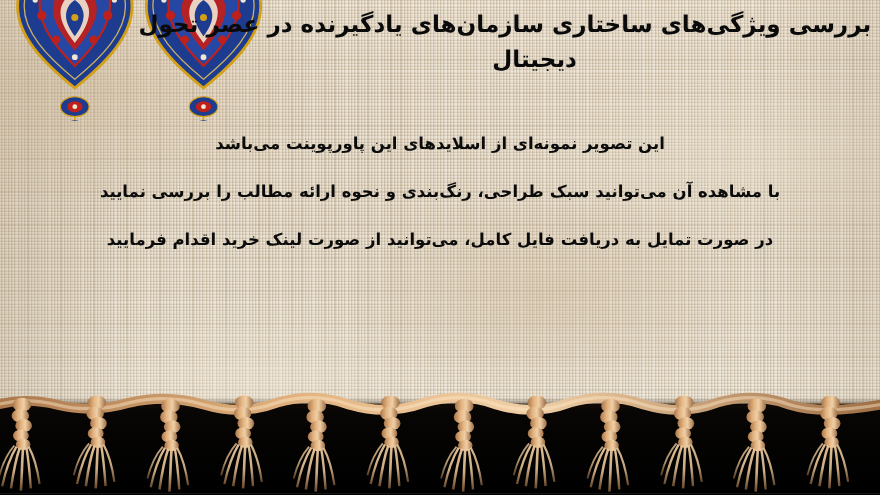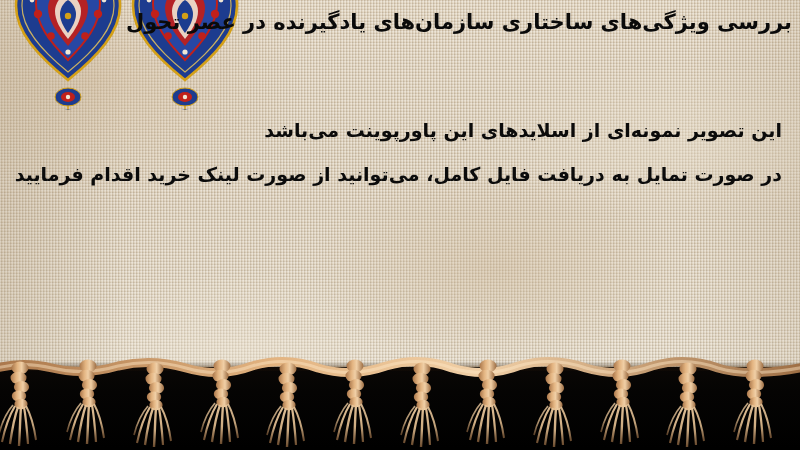--- a/index.html
+++ b/index.html
@@ -211,6 +211,7 @@
 
   <div class="title-block">
     <div class="title-line">بررسی ویژگی‌های ساختاری سازمان‌های یادگیرنده در عصر تحول</div>
+    <div class="title-line">دیجیتال</div>
   </div>
 
   <div class="body-block">

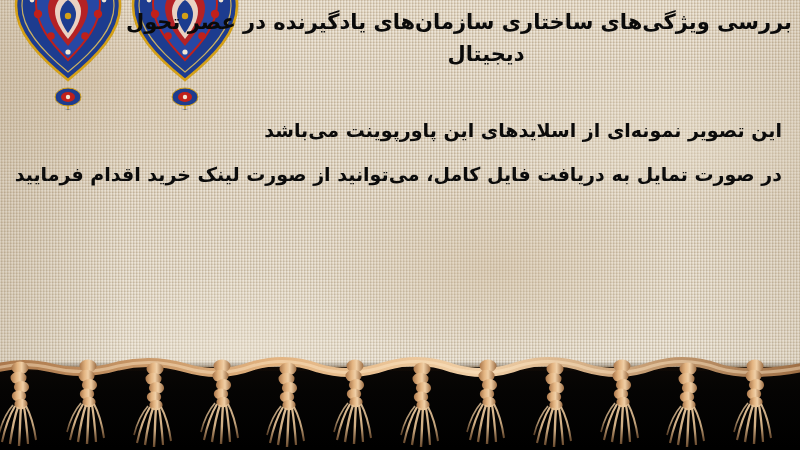--- a/index.html
+++ b/index.html
@@ -104,10 +104,11 @@
   }
   .body-line {
     color: #0b0b0b;
-    font-size: 19px;
+    font-size: 15px;
     font-weight: 700;
     line-height: 44px;
     white-space: nowrap;
+    text-align: center;
   }
 
   

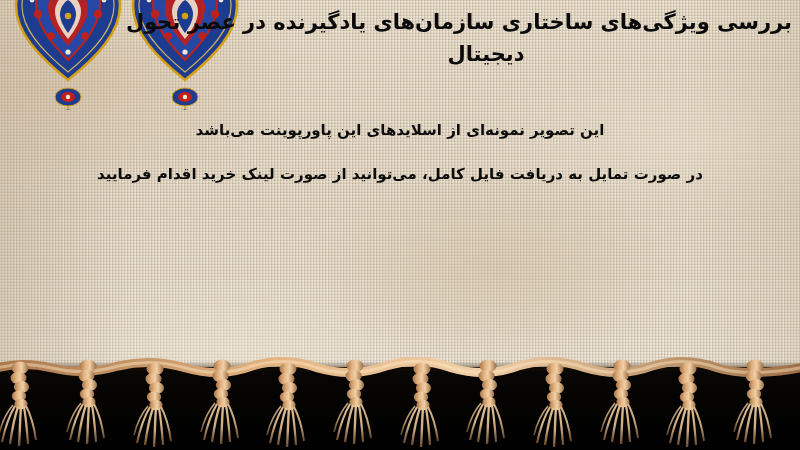--- a/index.html
+++ b/index.html
@@ -217,6 +217,7 @@
 
   <div class="body-block">
     <div class="body-line">این تصویر نمونه‌ای از اسلایدهای این پاورپوینت می‌باشد</div>
+    <div class="body-line">با مشاهده آن می‌توانید سبک طراحی، رنگ‌بندی و نحوه ارائه مطالب را بررسی نمایید</div>
     <div class="body-line">در صورت تمایل به دریافت فایل کامل، می‌توانید از صورت لینک خرید اقدام فرمایید</div>
   </div>
 

